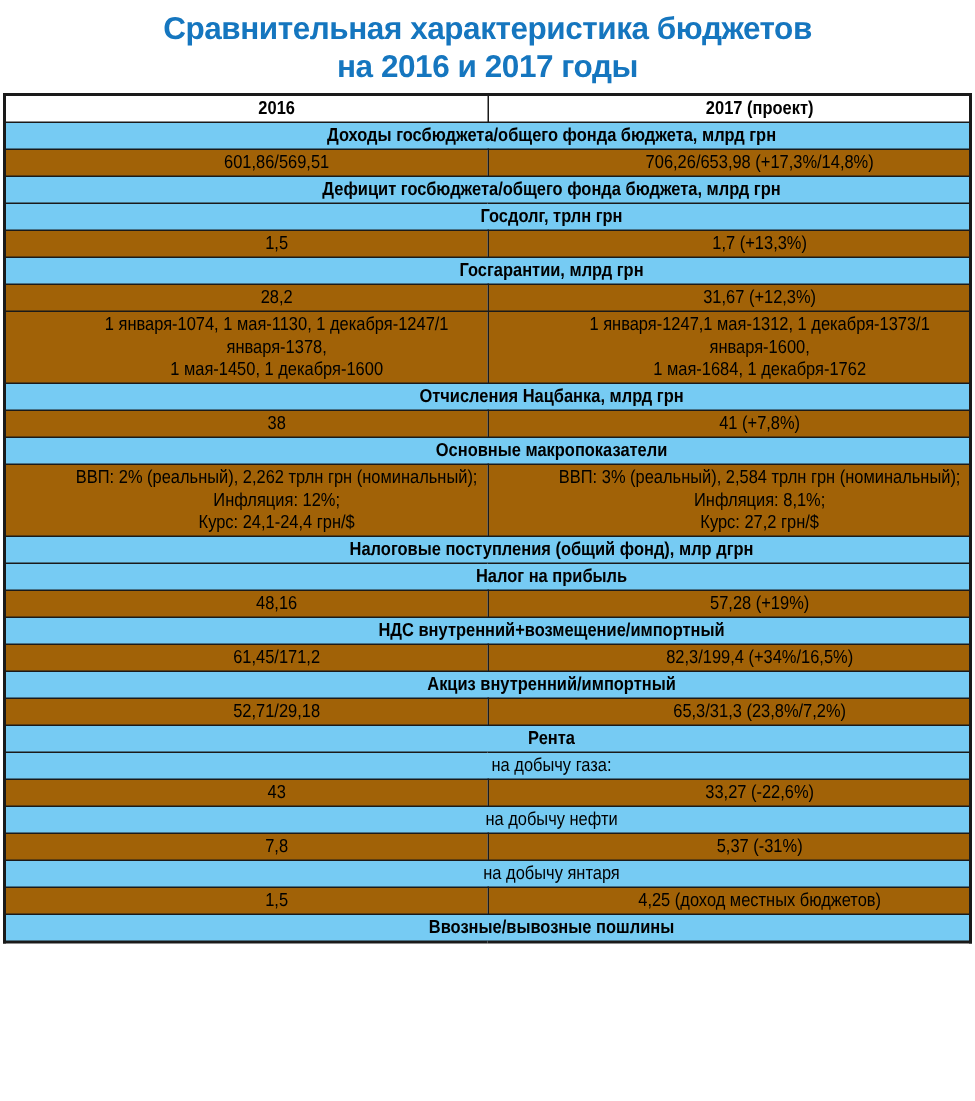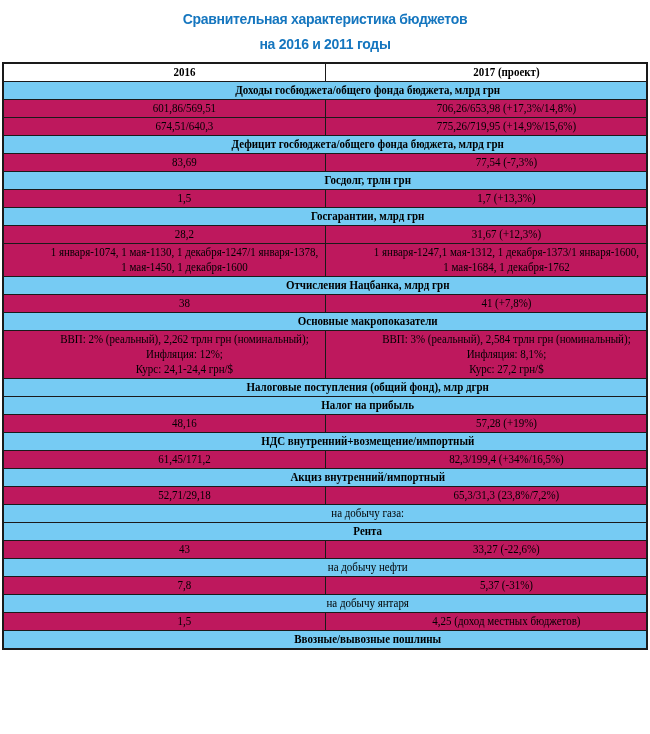--- a/index.html
+++ b/index.html
@@ -17,7 +17,7 @@
   .title{
     margin:0;padding:7px 0 5px;
     text-align:center;font-weight:700;
-    font-size:14px;line-height:25px;
+    font-size:21px;line-height:25px;
     color:var(--title-color);
     letter-spacing:-0.3px;
   }

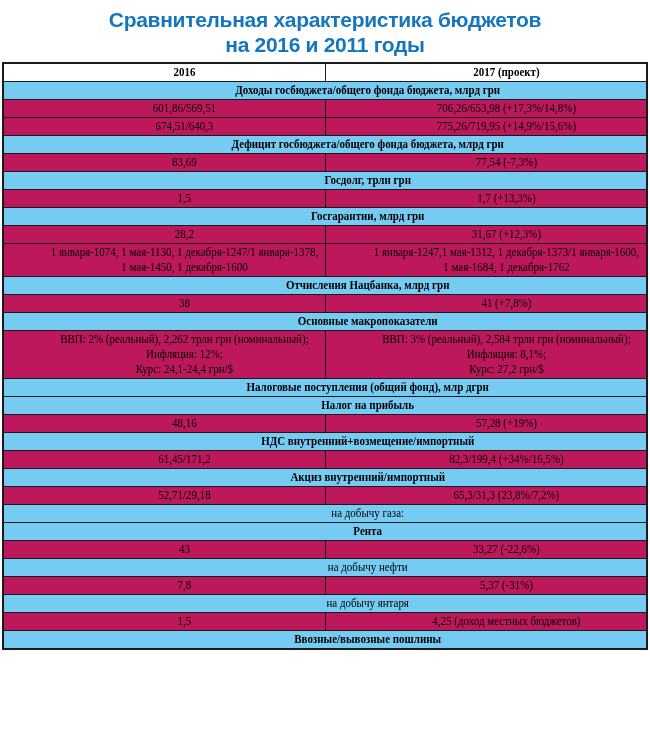--- a/index.html
+++ b/index.html
@@ -52,7 +52,7 @@
 
 <div class="page">
   <h1 class="title"><span>Сравнительная характеристика бюджетов</span><br>
-  <span>на 2016 и 2011 годы</span></h1>
+  <span>на 2016 и 2017 годы</span></h1>
 
   <table class="budget">
     <tbody>

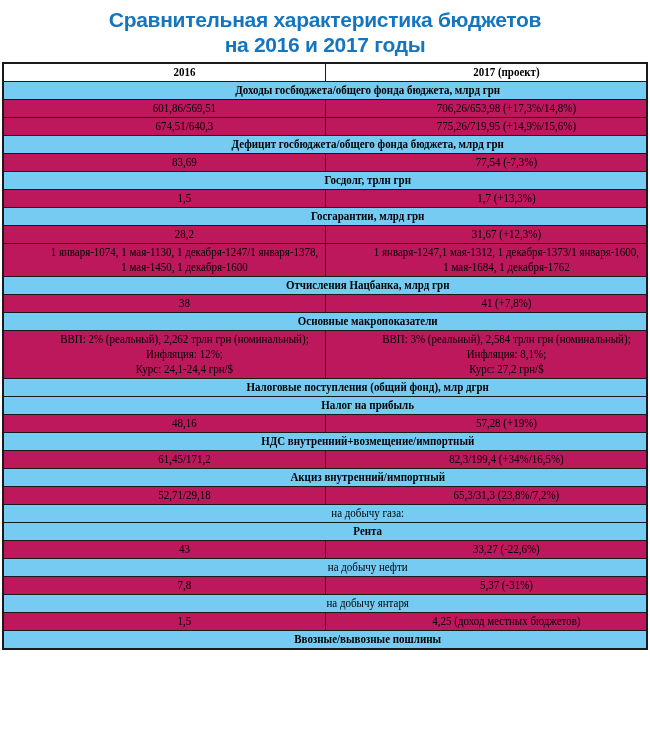--- a/index.html
+++ b/index.html
@@ -33,7 +33,6 @@
     text-align:center;vertical-align:middle;
     font-size:12.5px;line-height:15px;
     overflow:hidden;
-    font-family:Liberation Serif, serif;
   }
   td .t{
     display:inline-block;

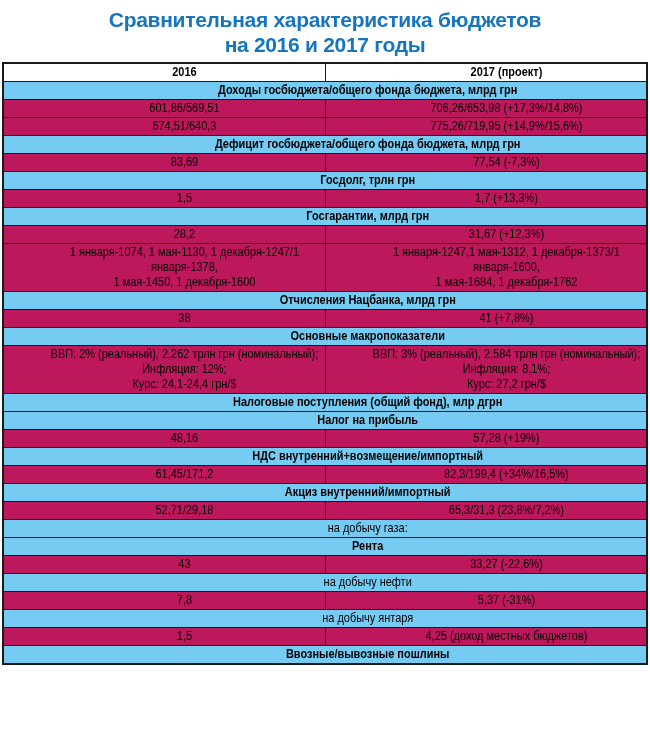--- a/index.html
+++ b/index.html
@@ -44,7 +44,7 @@
   tr.colheader td{font-weight:700;background:#ffffff;}
   tr.section td{background:var(--row-blue);font-weight:700;}
   tr.section.regular td{font-weight:400;}
-  tr.data td{background:#be185d;font-weight:400;}
+  tr.data td{background:#a16207;font-weight:400;}
 </style>
 </head>
 <body>

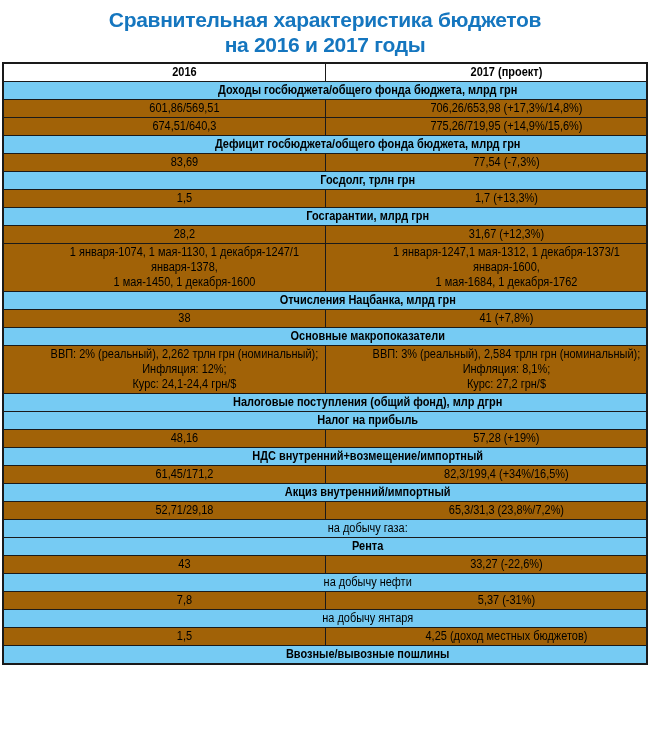--- a/index.html
+++ b/index.html
@@ -65,10 +65,6 @@
         <tr class="data">
           <td><span class="t">601,86/569,51</span></td>
           <td><span class="t">706,26/653,98 (+17,3%/14,8%)</span></td>
-        </tr>
-        <tr class="data">
-          <td><span class="t">674,51/640,3</span></td>
-          <td><span class="t">775,26/719,95 (+14,9%/15,6%)</span></td>
         </tr>
         <tr class="section">
           <td colspan="2"><span class="t">Дефицит госбюджета/общего фонда бюджета, млрд грн</span></td>

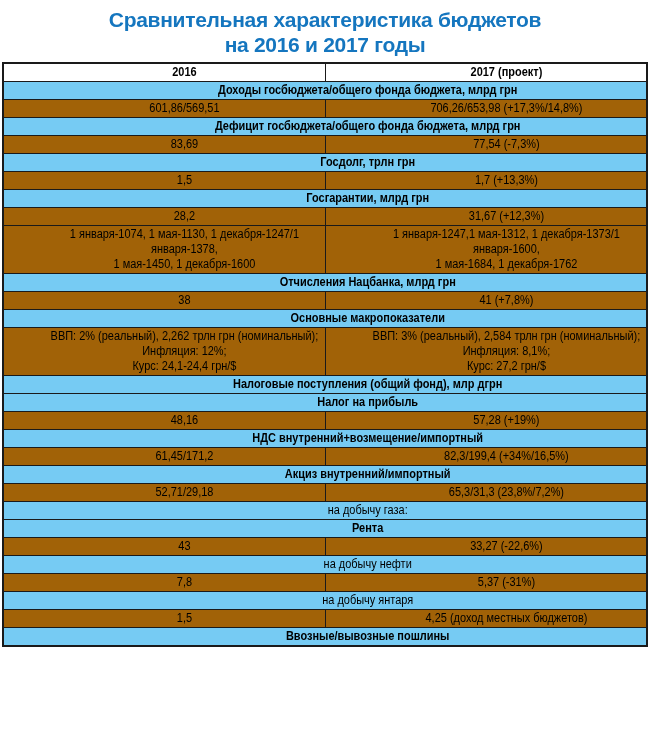--- a/index.html
+++ b/index.html
@@ -68,10 +68,6 @@
         </tr>
         <tr class="section">
           <td colspan="2"><span class="t">Дефицит госбюджета/общего фонда бюджета, млрд грн</span></td>
-        </tr>
-        <tr class="data">
-          <td><span class="t">83,69</span></td>
-          <td><span class="t">77,54 (-7,3%)</span></td>
         </tr>
         <tr class="section">
           <td colspan="2"><span class="t">Госдолг, трлн грн</span></td>

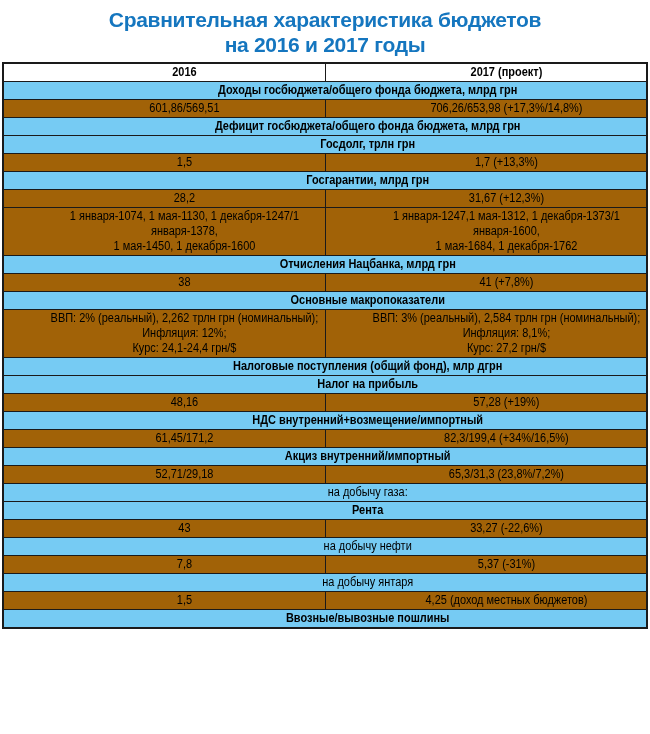--- a/index.html
+++ b/index.html
@@ -131,11 +131,11 @@
           <td><span class="t">52,71/29,18</span></td>
           <td><span class="t">65,3/31,3 (23,8%/7,2%)</span></td>
         </tr>
+        <tr class="section">
+          <td colspan="2"><span class="t">Рента</span></td>
+        </tr>
         <tr class="section regular">
           <td colspan="2"><span class="t">на добычу газа:</span></td>
-        </tr>
-        <tr class="section">
-          <td colspan="2"><span class="t">Рента</span></td>
         </tr>
         <tr class="data">
           <td><span class="t">43</span></td>

